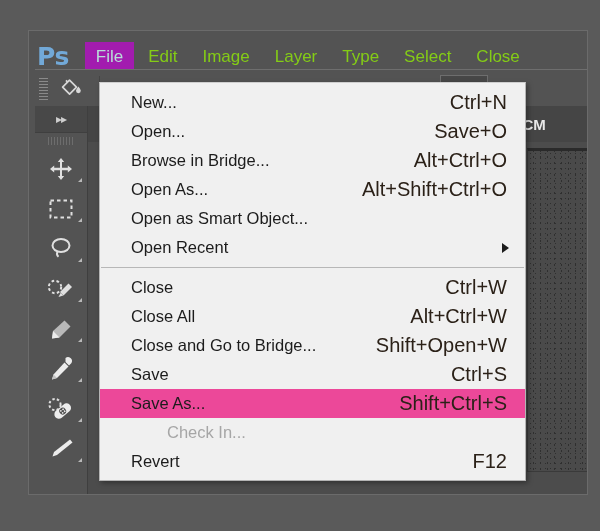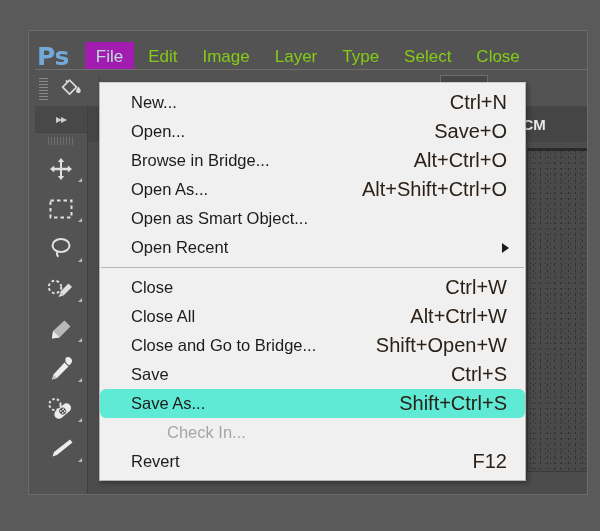--- a/index.html
+++ b/index.html
@@ -202,7 +202,7 @@
     white-space: nowrap;
     box-sizing: border-box;
   }
-  .dd-item.selected { background: #5eead4; border-radius: 6px; }
+  .dd-item.selected { background: #ec4899; }
   .dd-item.disabled .dd-label { color: #a6a6a6; margin-left: 36px; }
   .dd-label { flex: 1 1 auto; }
   .dd-shortcut {

